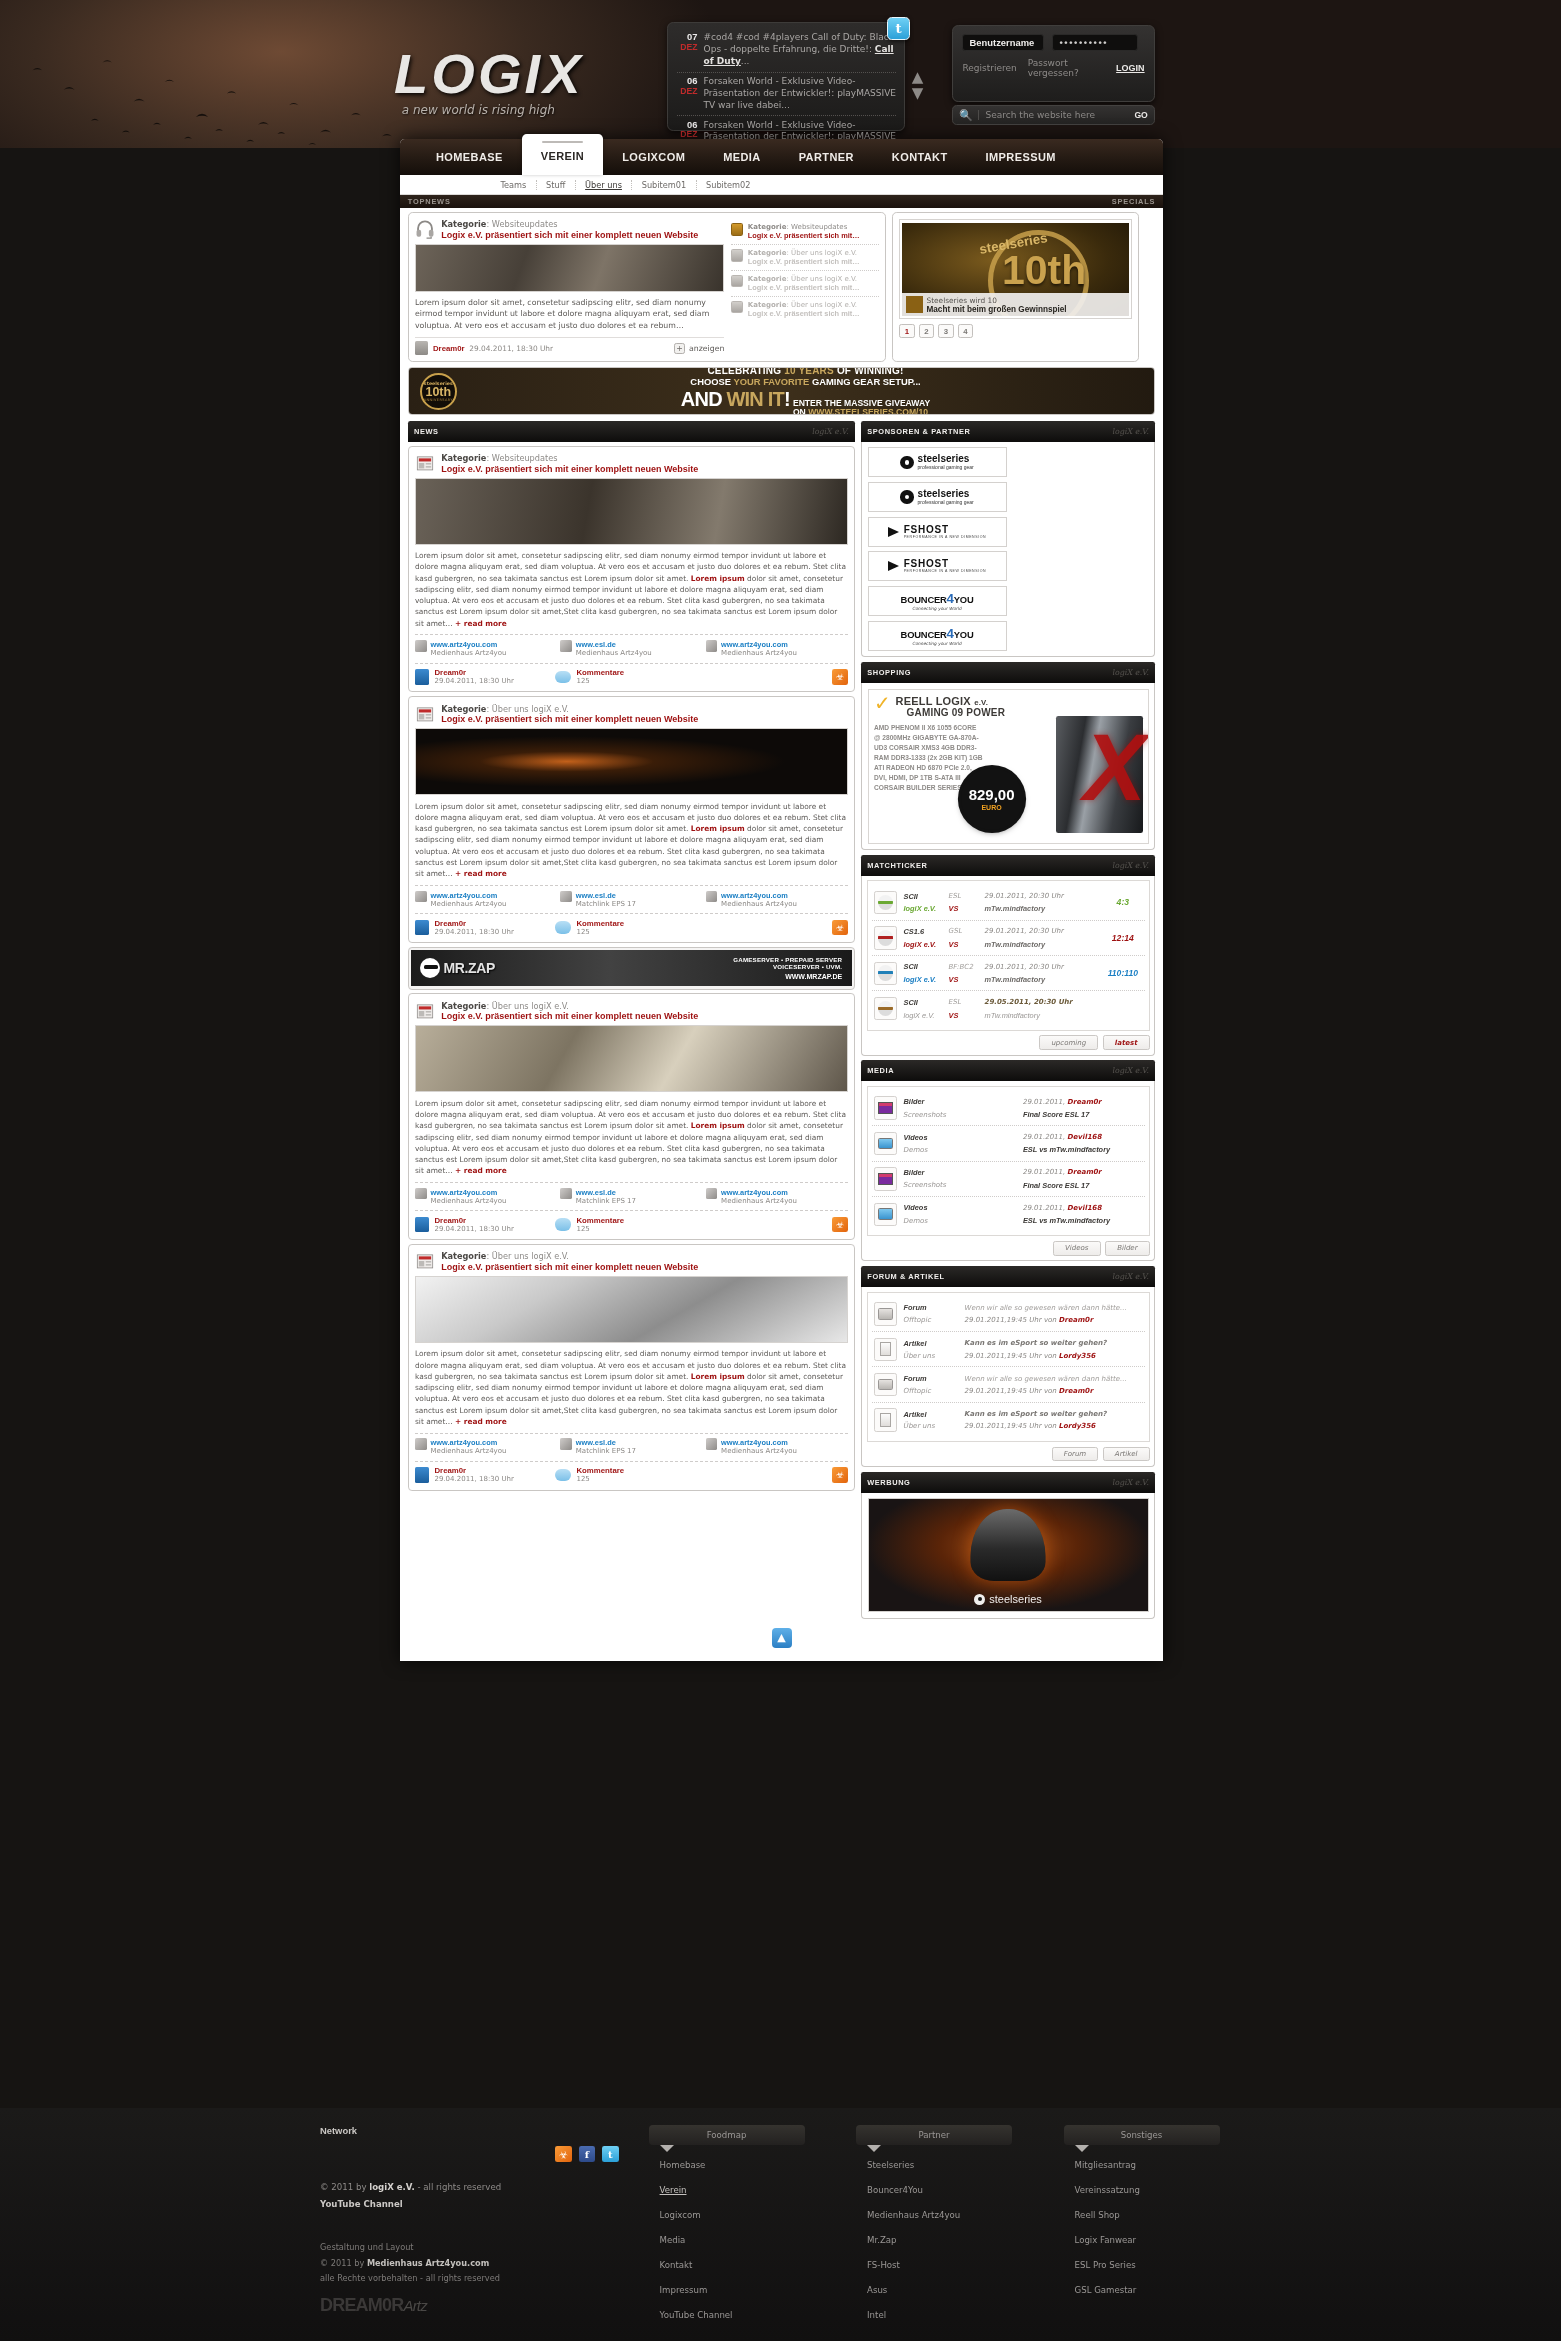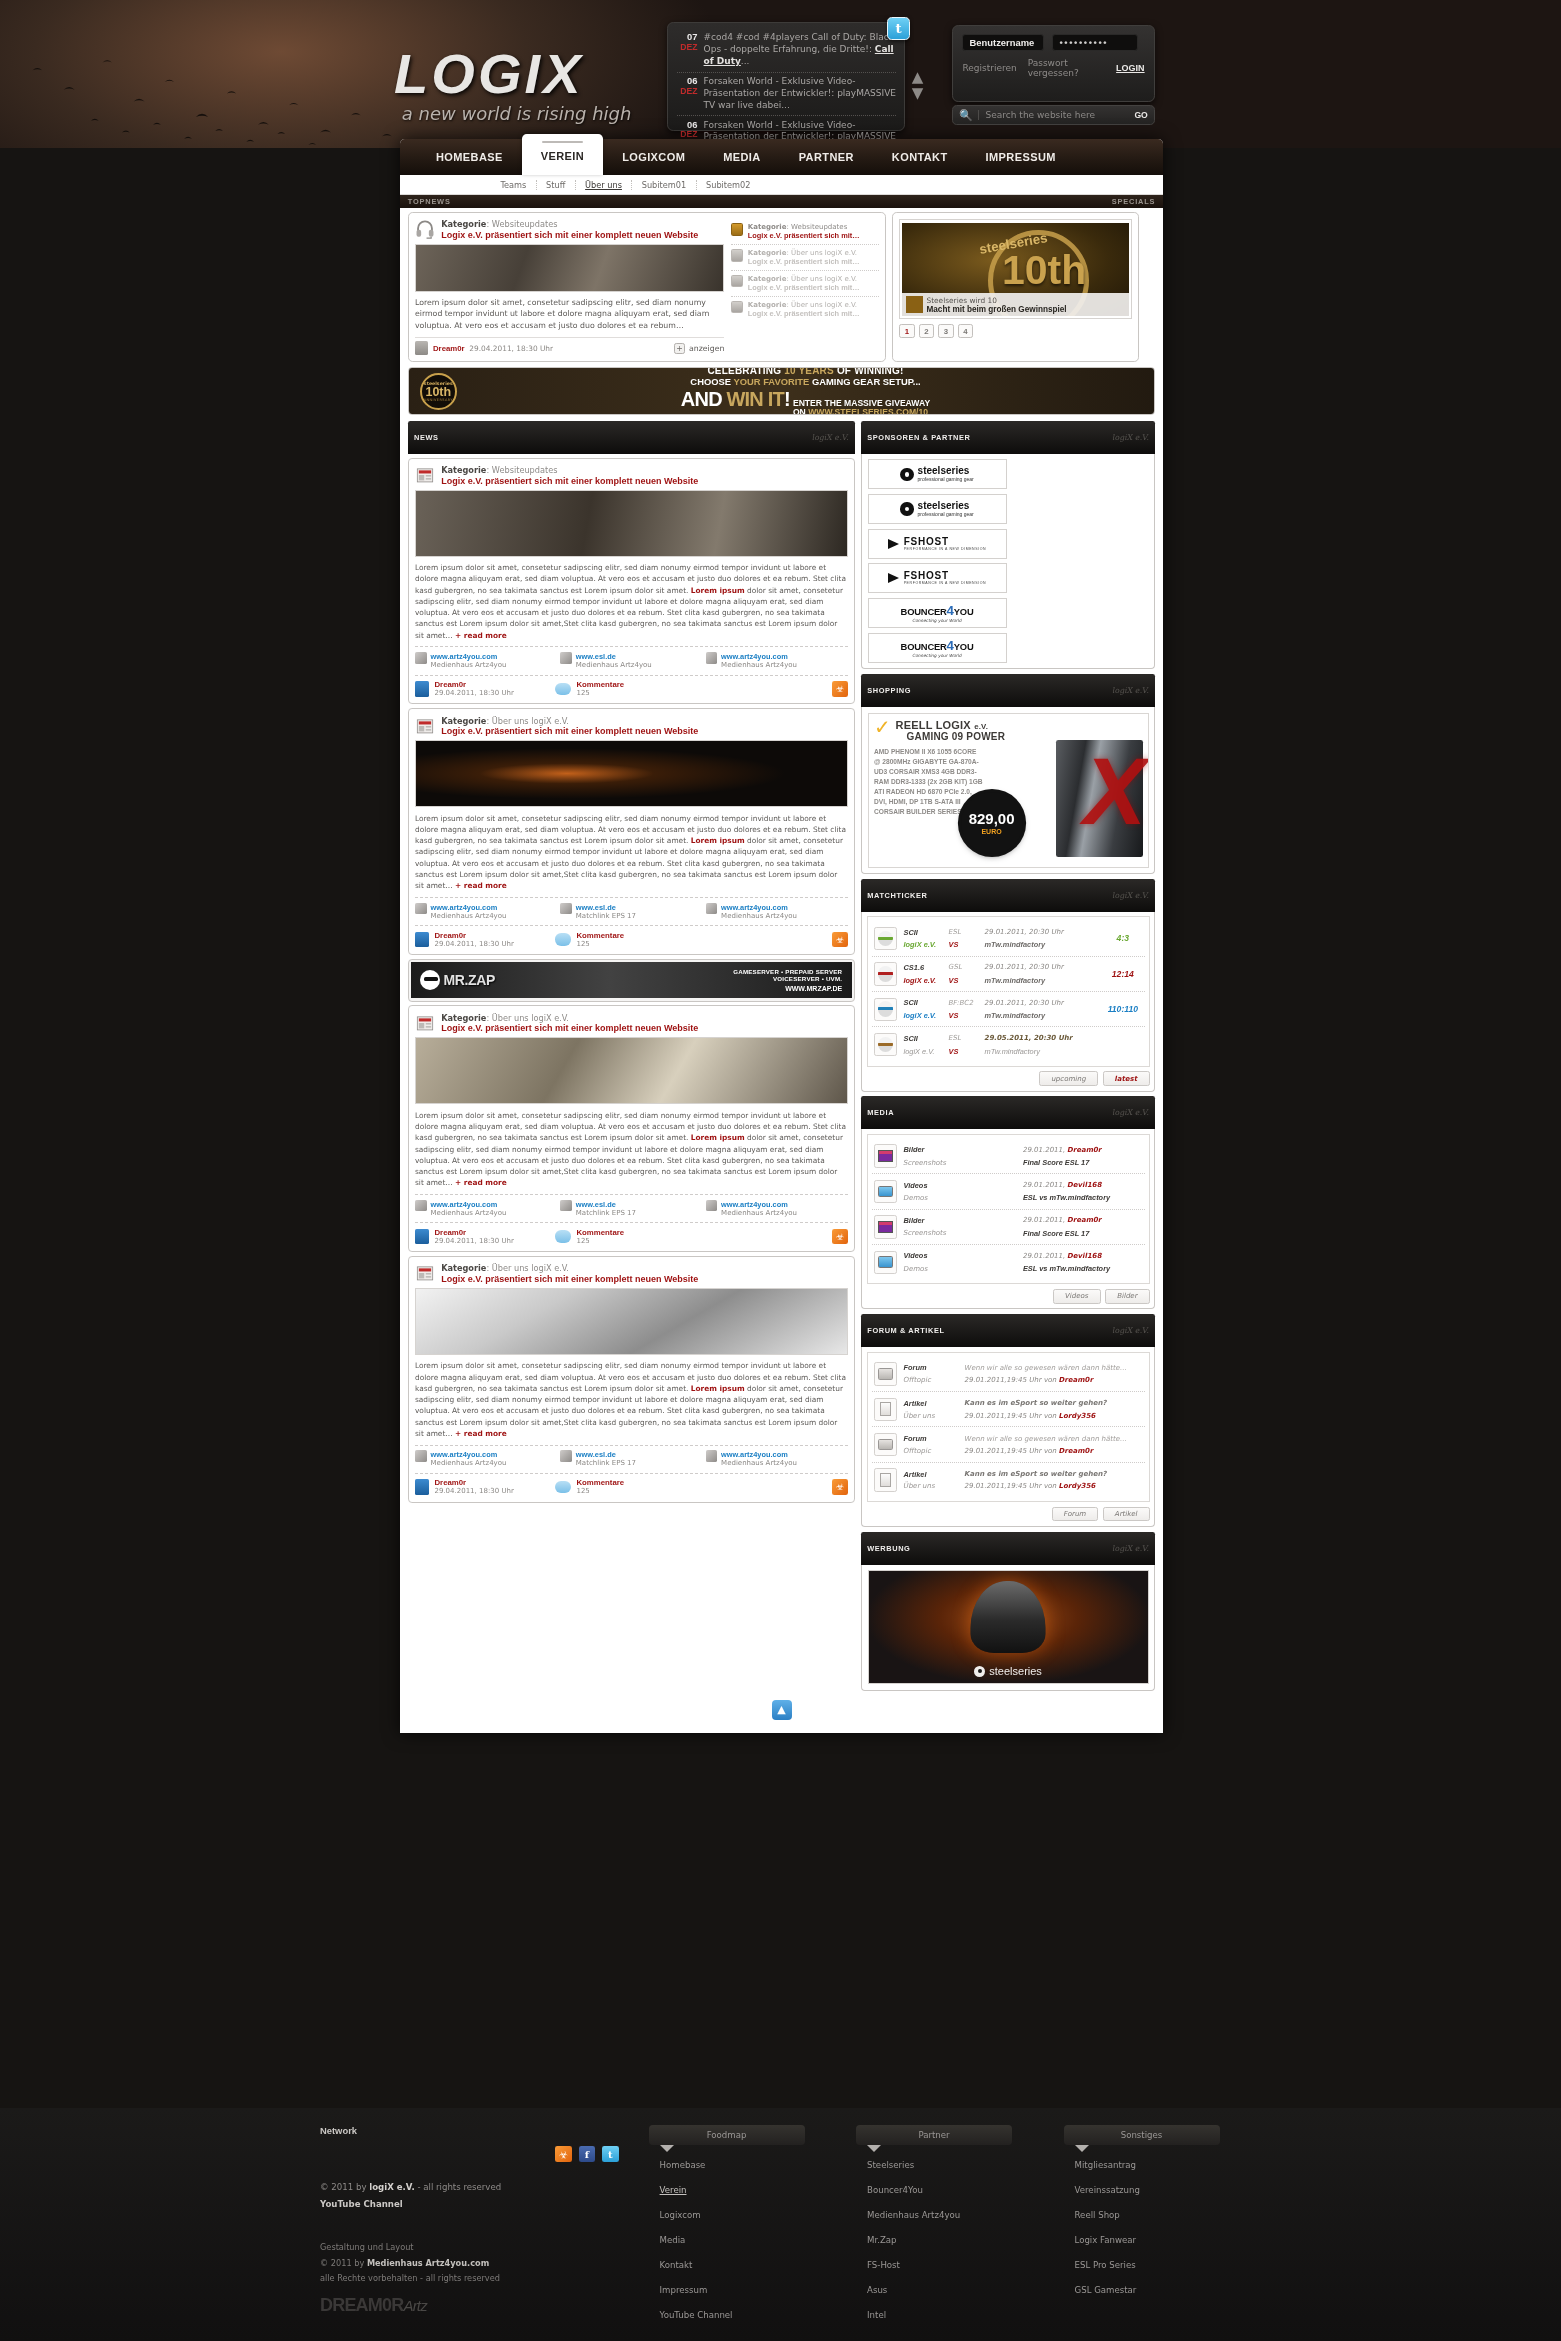--- a/index.html
+++ b/index.html
@@ -36,7 +36,7 @@
     font-style: italic;
   }
   .logo-tag {
-    font-family: "DejaVu Sans", sans-serif; font-size: 18px; color: #b9b2ac;
+    font-family: "DejaVu Sans", sans-serif; font-size: 12px; color: #b9b2ac;
     font-style: italic; margin-top: -3.1px; margin-left: 7.8px;
     text-shadow: 0.8px 0.8px 2.3px rgba(0,0,0,.8);
   }

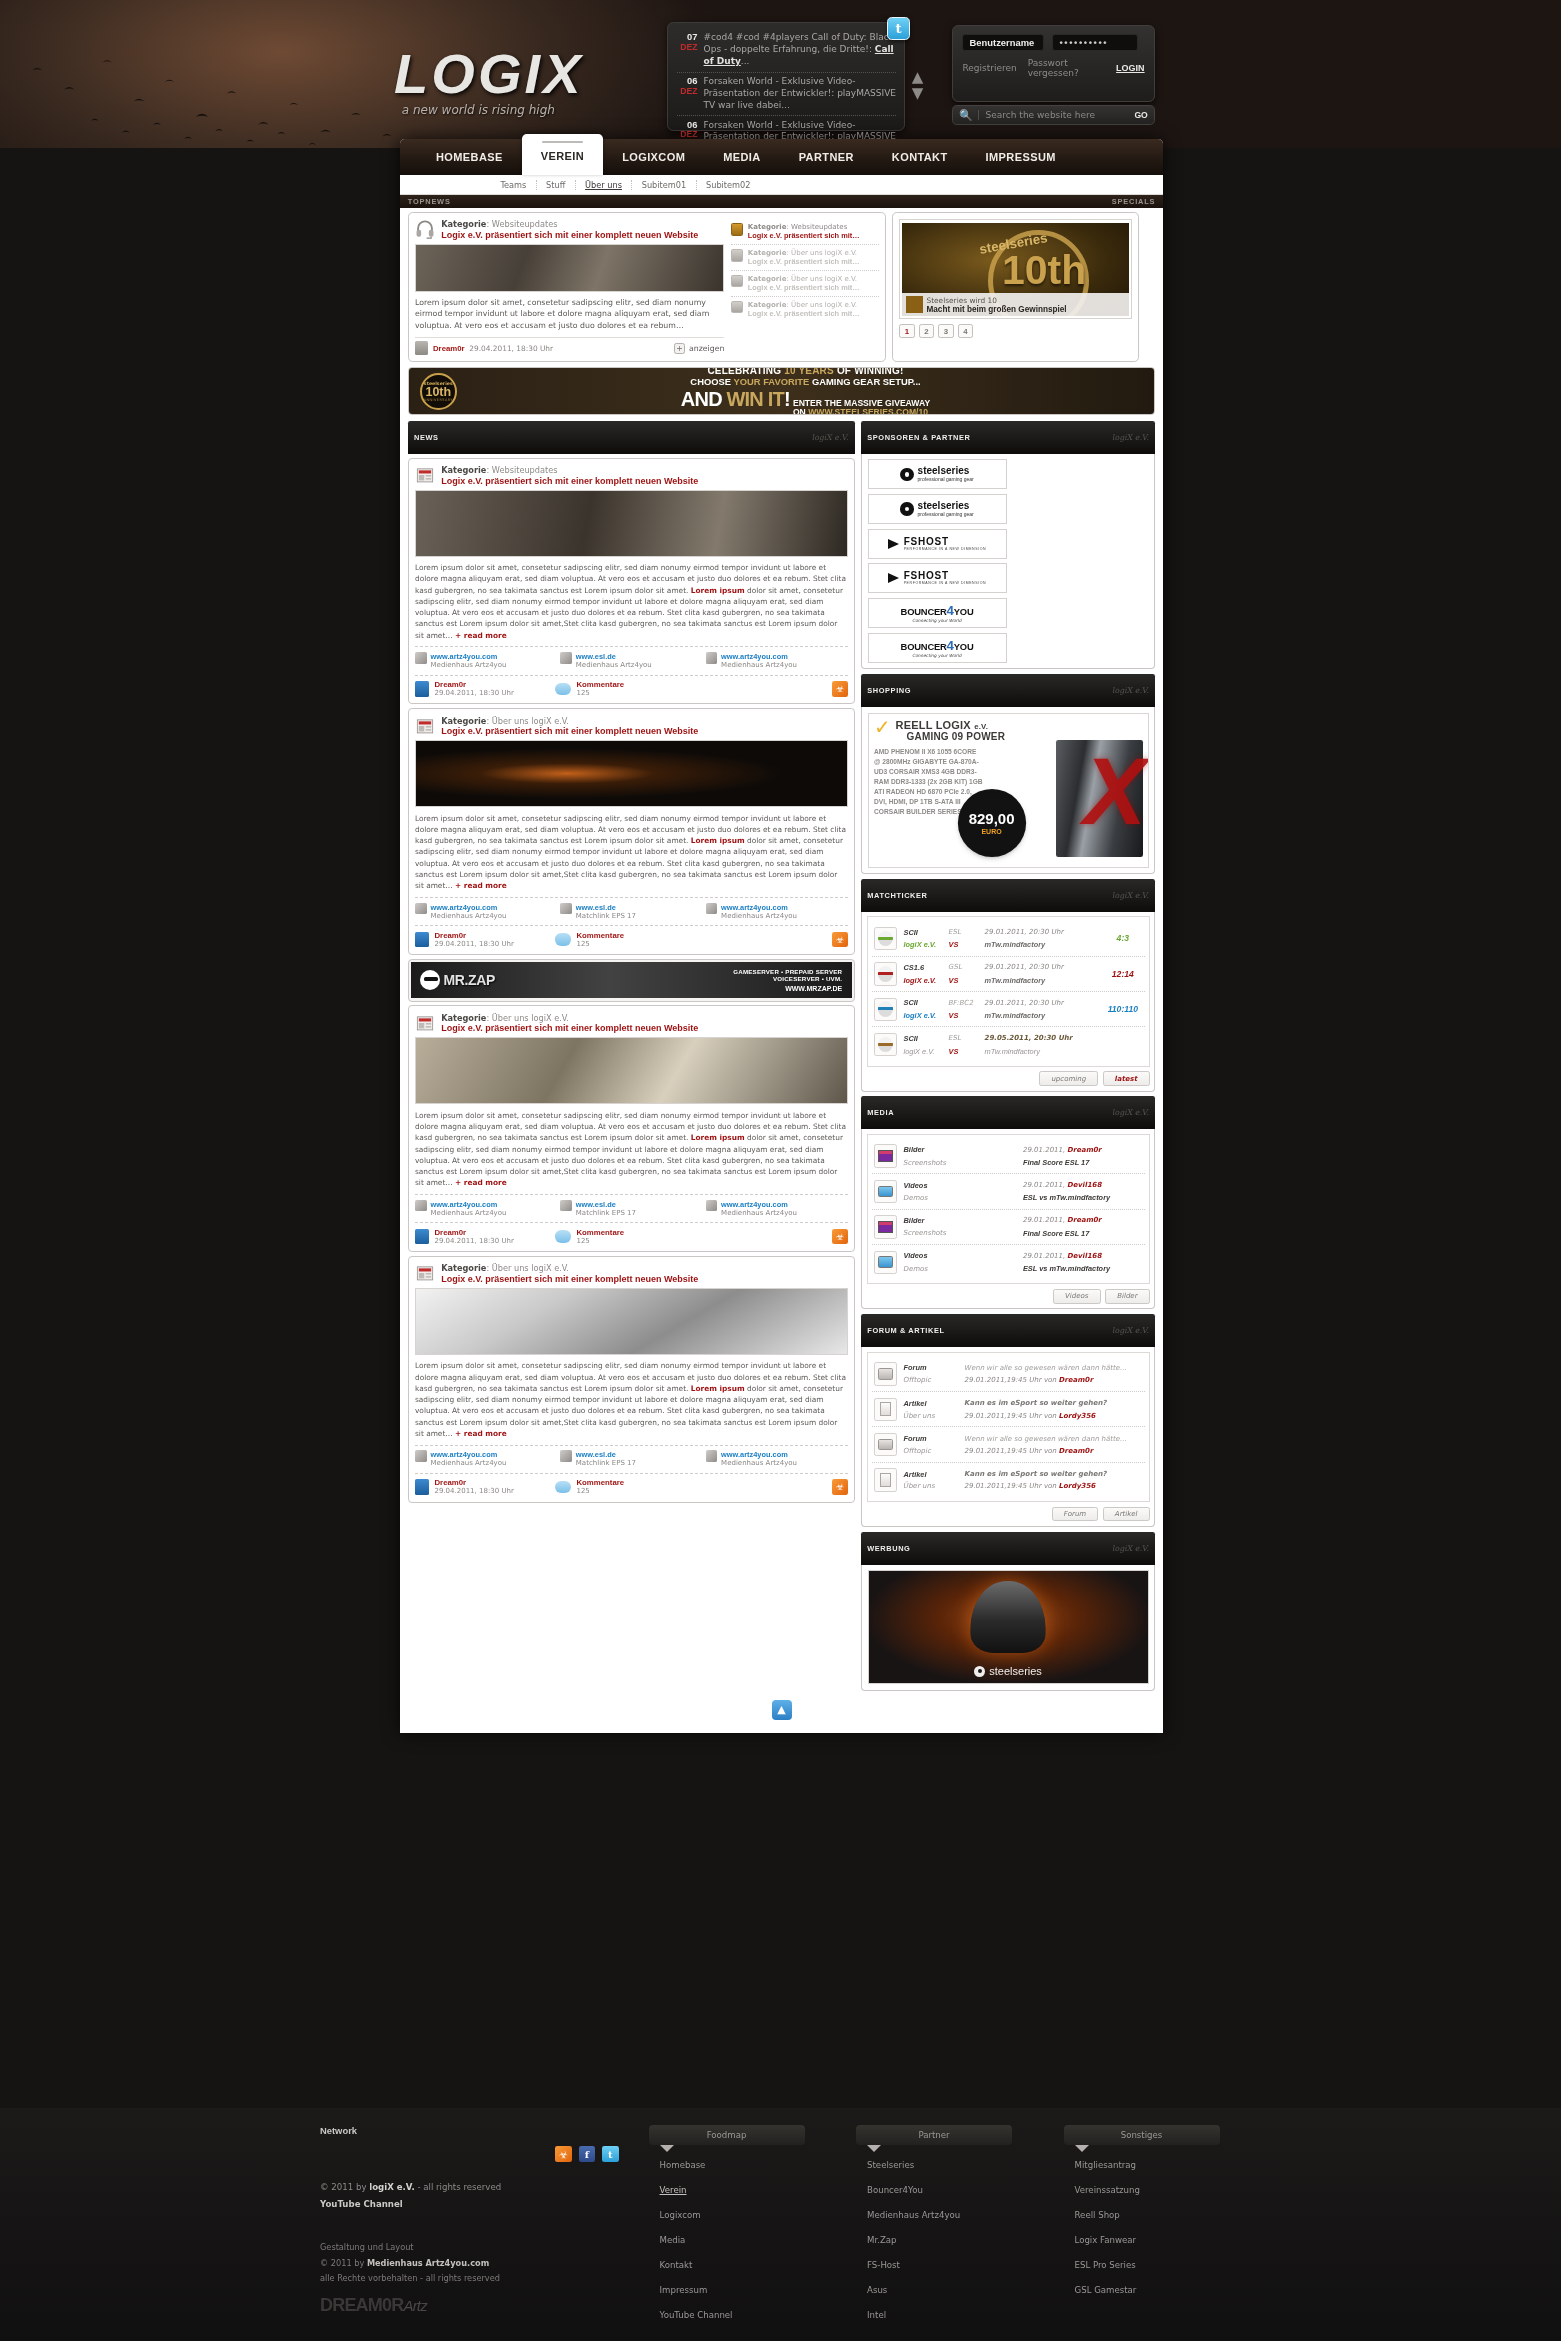--- a/index.html
+++ b/index.html
@@ -202,7 +202,7 @@
   .colL { width:453px; }
   .colR { width:298px; }
   .sechead {
-    height:33px; background:linear-gradient(180deg,#2b2927 0%,#0d0c0b 100%);
+    height:21px; background:linear-gradient(180deg,#2b2927 0%,#0d0c0b 100%);
     display:flex; align-items:center; justify-content:space-between; padding:0 6.2px;
     border-radius:2.3px 2.3px 0 0;
   }

